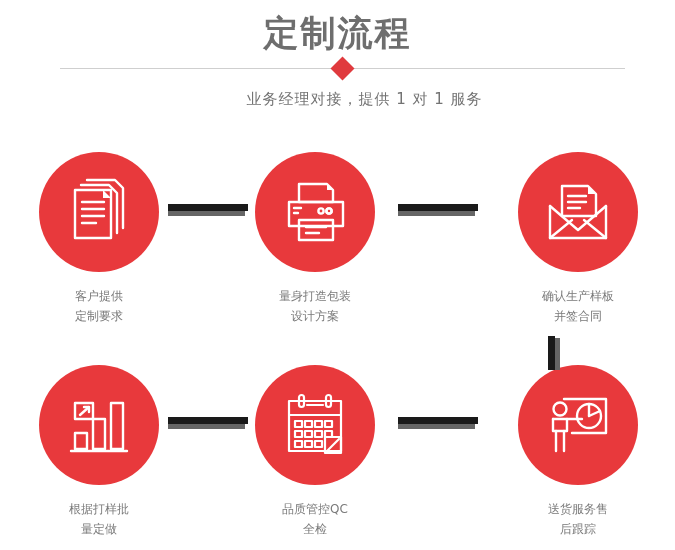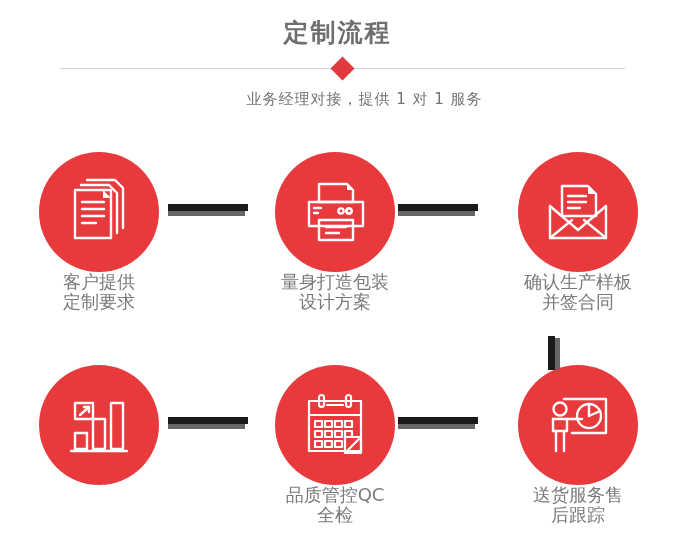--- a/index.html
+++ b/index.html
@@ -28,7 +28,7 @@
     left: 0;
     width: 675px;
     text-align: center;
-    font-size: 25px;
+    font-size: 35px;
     font-weight: bold;
     color: #6e6e6e;
     letter-spacing: 2px;

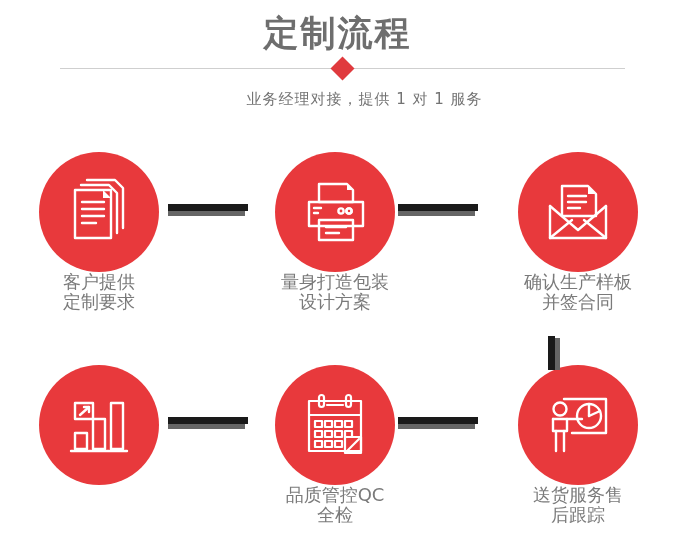--- a/index.html
+++ b/index.html
@@ -99,7 +99,8 @@
   }
 
   .step-label {
-    font-size: 18px;
+    margin-top: 14px;
+    font-size: 12px;
     line-height: 20px;
     color: #7a7a7a;
     white-space: pre-line;

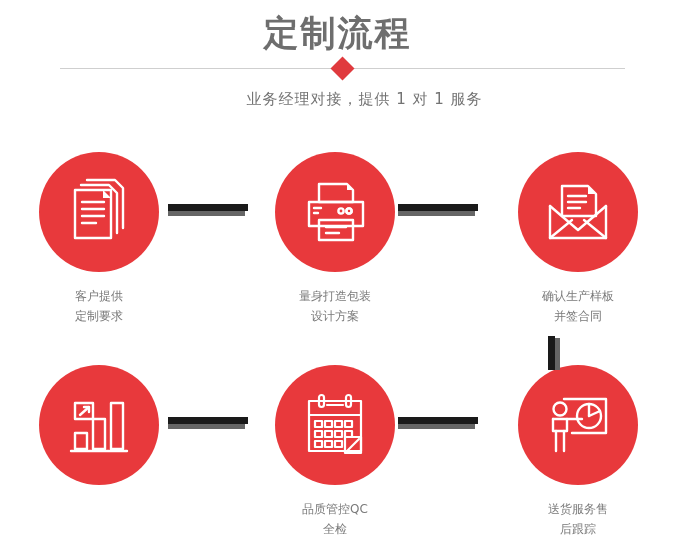--- a/index.html
+++ b/index.html
@@ -81,7 +81,7 @@
   .step-r1 { top: 152px; }
   .step-r2 { top: 365px; }
   .step-c1 { left: 19px; }
-  .step-c2 { left: 255px; }
+  .step-c2 { left: 235px; }
   .step-c3 { left: 498px; }
 
   .circle {

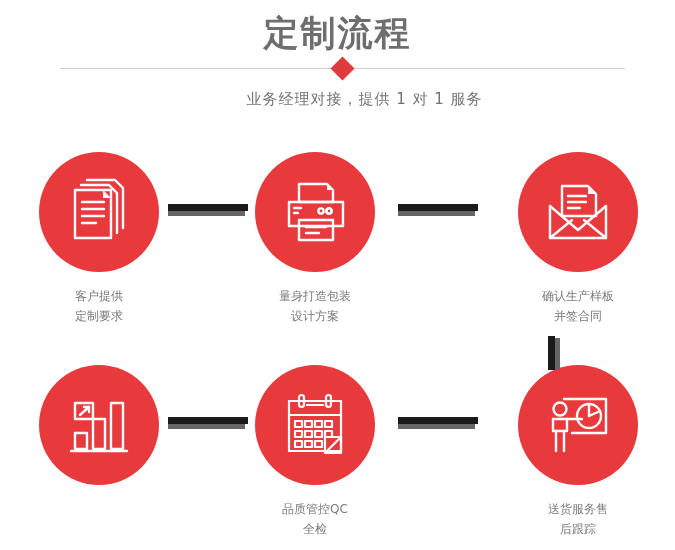--- a/index.html
+++ b/index.html
@@ -248,6 +248,8 @@
         </svg>
       </span>
     </div>
+    <div class="step-label">根据打样批
+量定做</div>
   </div>
 
   <div class="step step-r2 step-c3">

